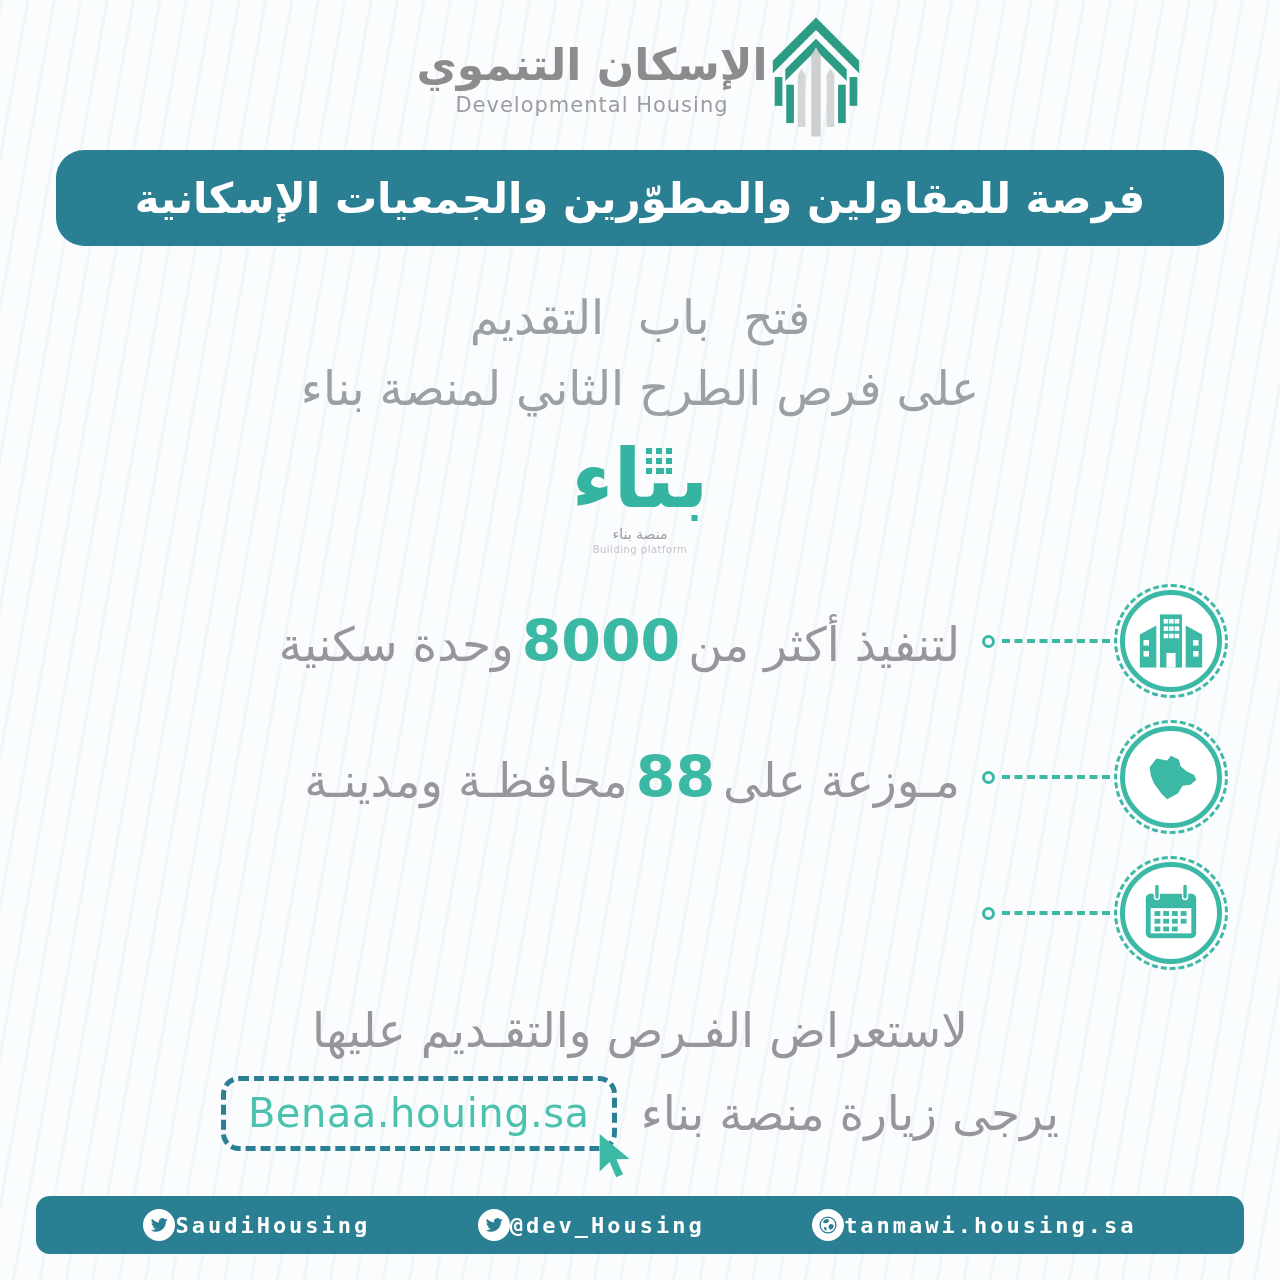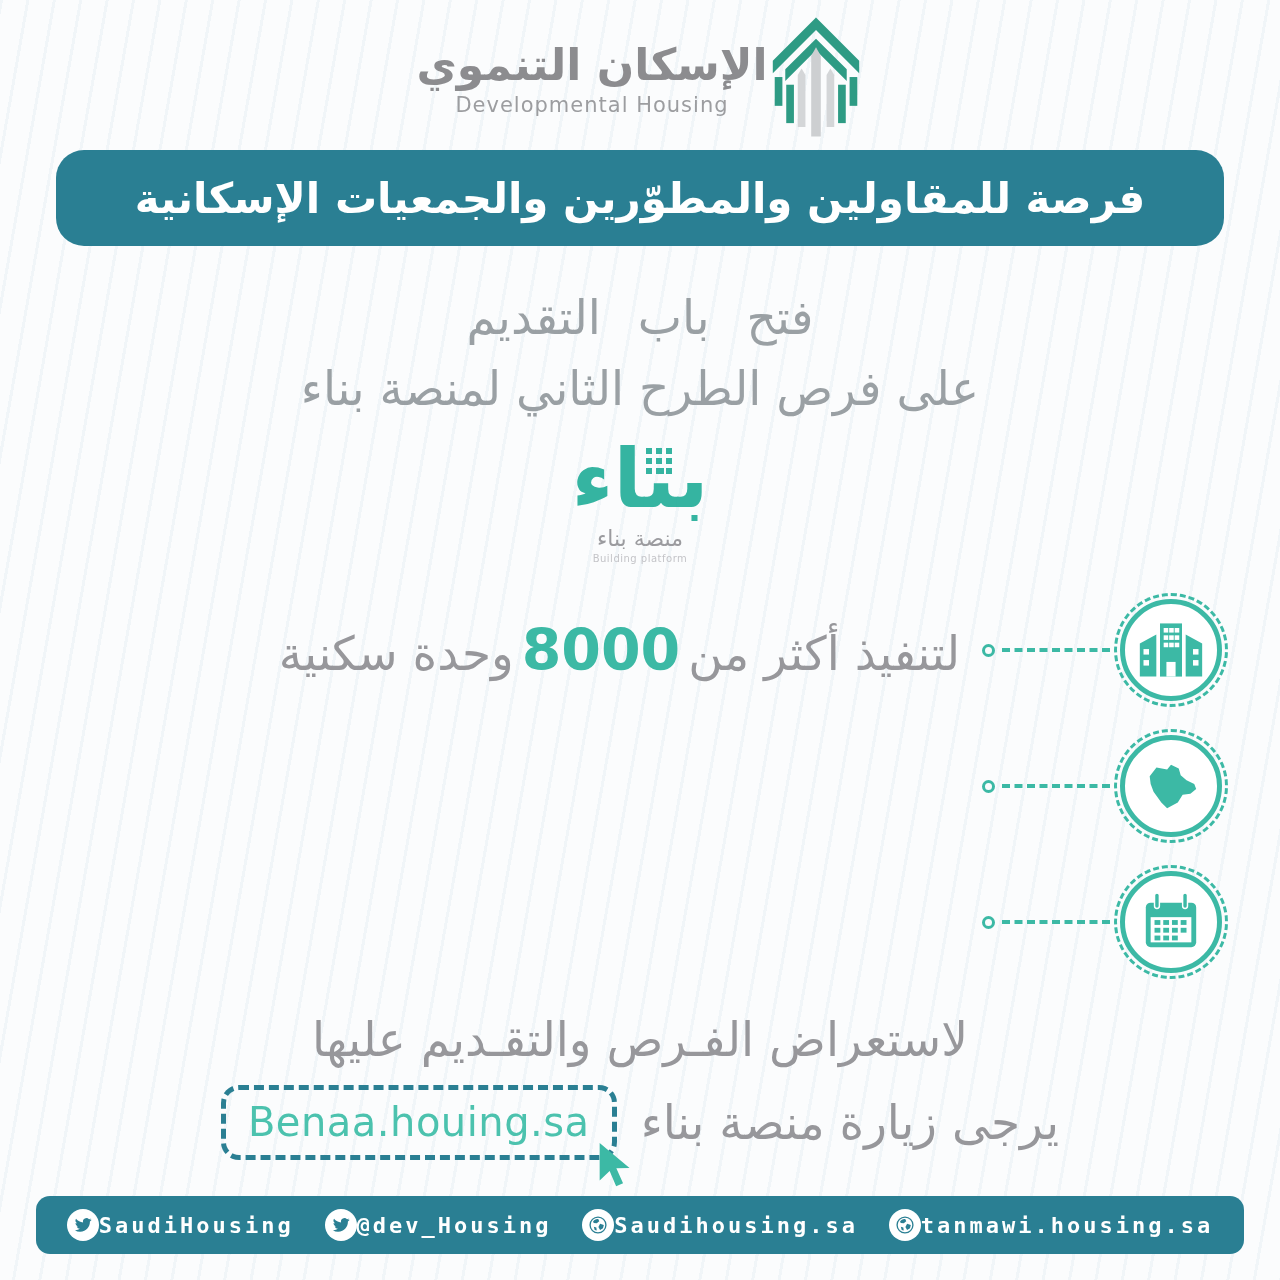--- a/index.html
+++ b/index.html
@@ -25,7 +25,7 @@
   .banner-text{ color:#ffffff; font-size:42px; font-weight:bold; direction:rtl; text-align:center; padding:0 30px; }
   
   .intro{ margin-top:44px; text-align:center; color:#9aa0a4; direction:rtl; }
-  .intro-line1{ font-size:47px; word-spacing:22px; }
+  .intro-line1{ font-size:47px; word-spacing:22px;font-family:Liberation Serif, serif; }
   .intro-line2{ font-size:47px; margin-top:16px; }
   
   .benaa{ margin-top:22px; text-align:center; }

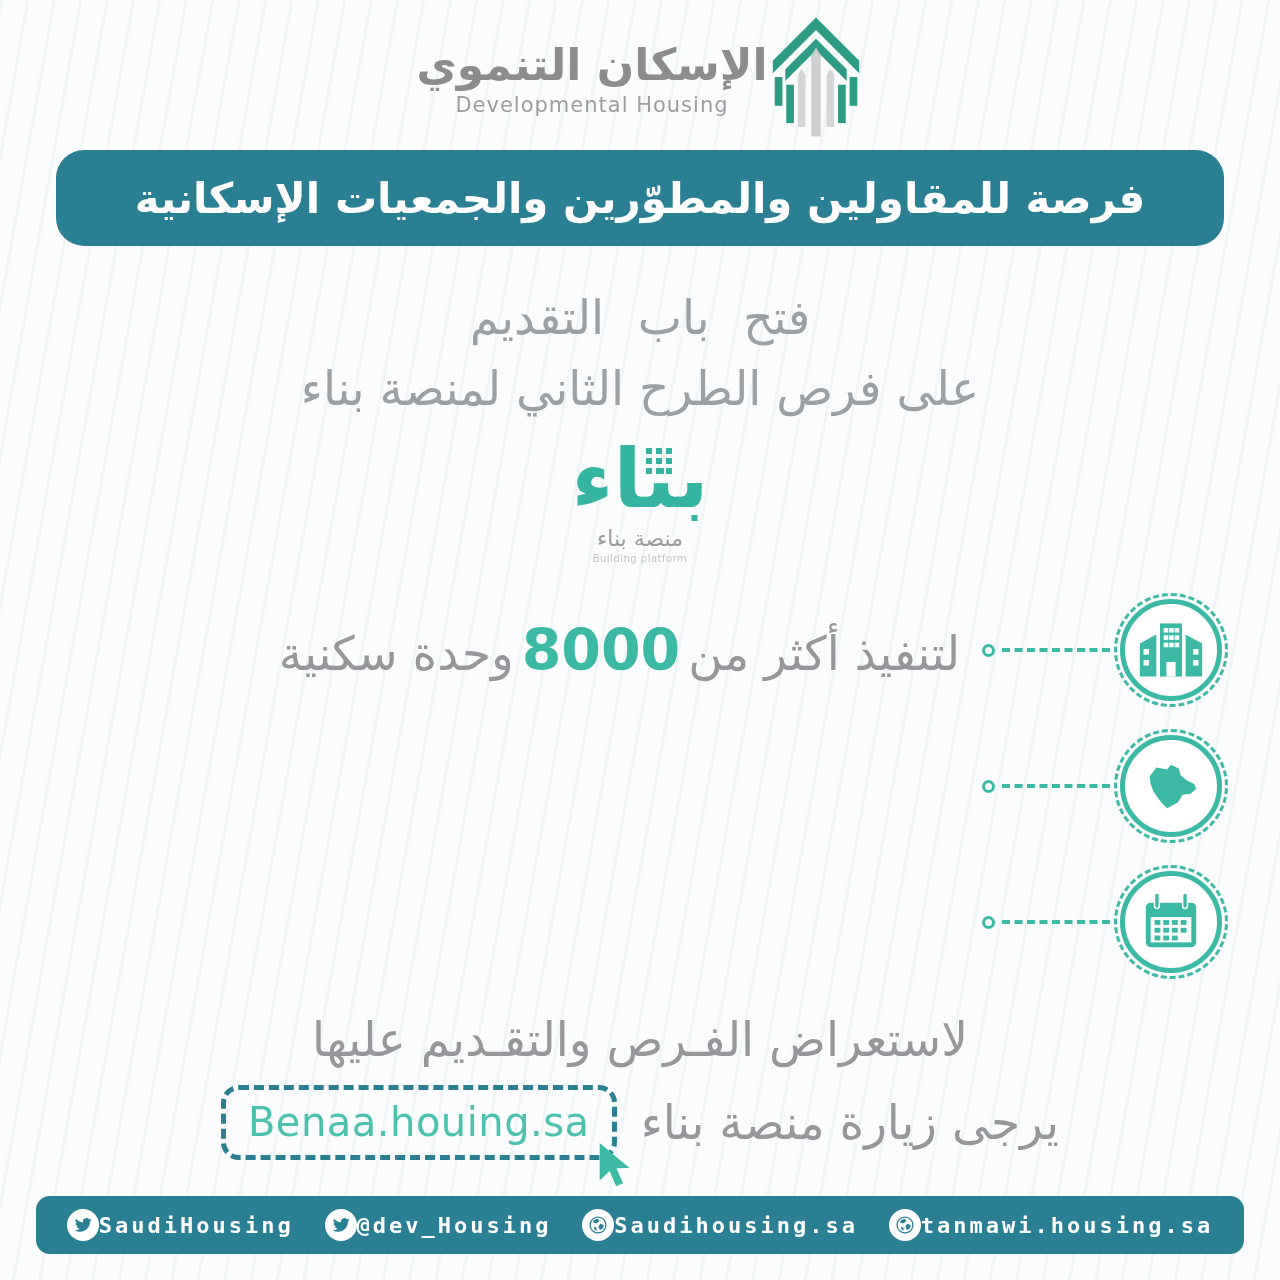--- a/index.html
+++ b/index.html
@@ -33,7 +33,7 @@
   .benaa-dots{ position:absolute; top:10px; left:50%; transform:translateX(6px);
     display:grid; grid-template-columns:repeat(3,6px); grid-auto-rows:6px; gap:4px; }
   .benaa-dots i{ background:#35b4a1; }
-  .benaa-cap-ar{ font-size:22px; color:#9b9b9f; margin-top:6px; direction:rtl; }
+  .benaa-cap-ar{ font-size:14px; color:#9b9b9f; margin-top:6px; direction:rtl; }
   .benaa-cap-en{ font-size:10px; color:#c4c4c8; margin-top:2px; letter-spacing:.5px; }
   
   .features{ margin-top:18px; }

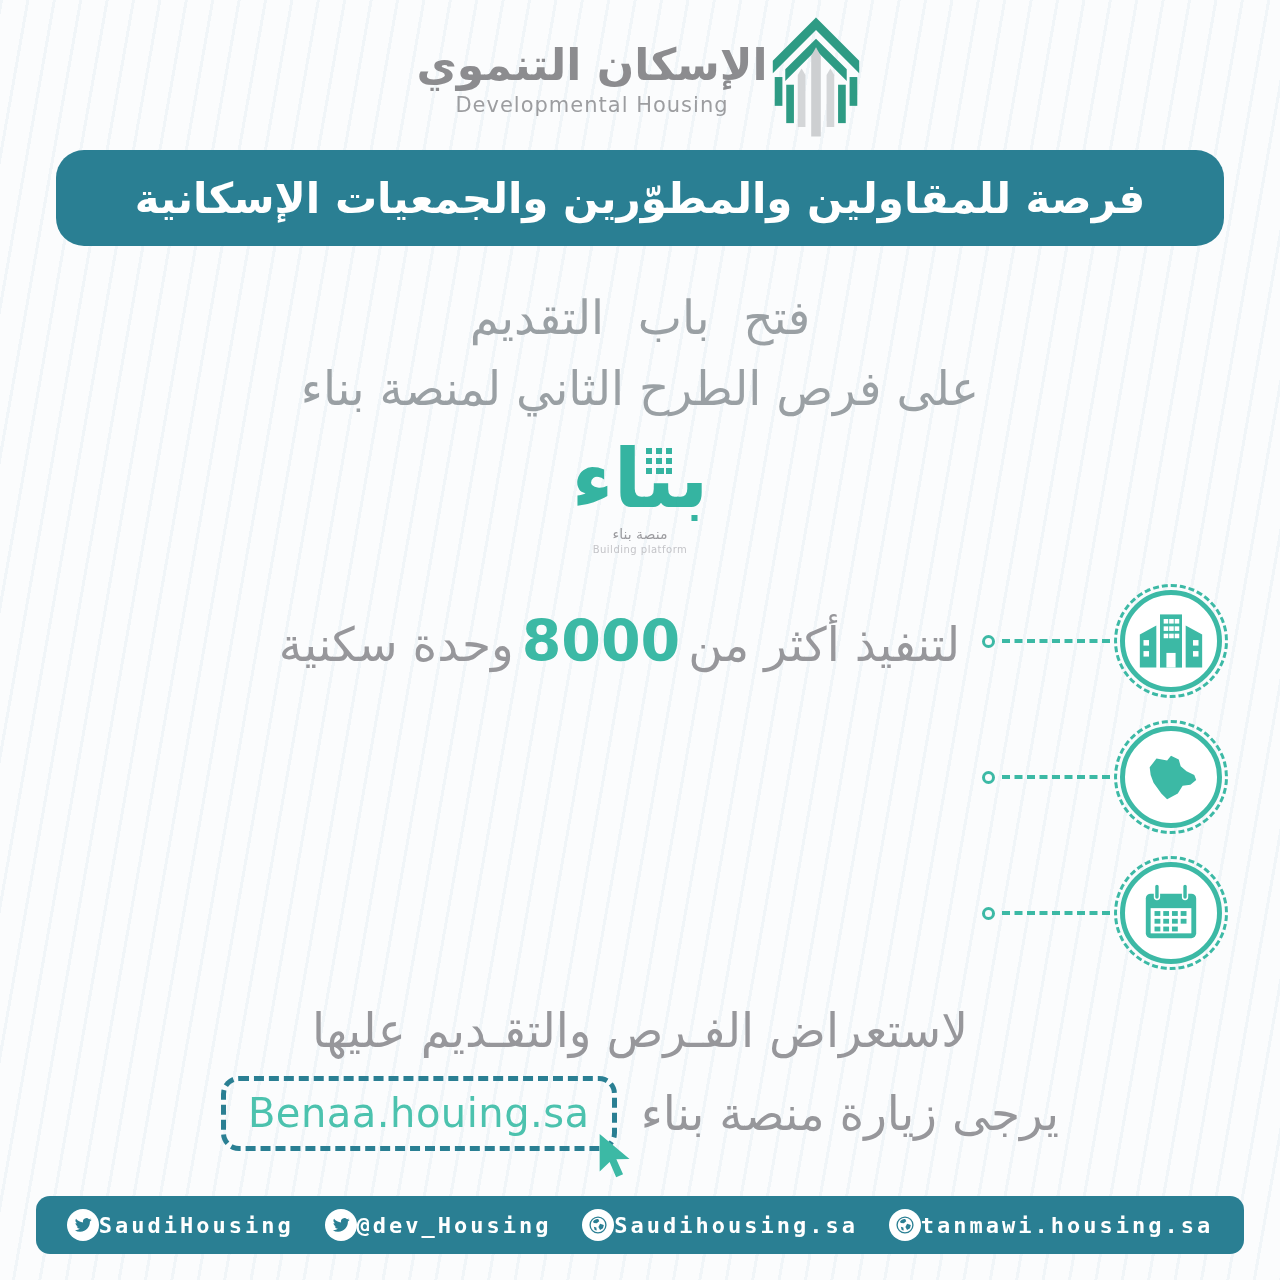--- a/index.html
+++ b/index.html
@@ -148,6 +148,9 @@
     </div>
 
     <div class="feature">
+      <div class="feat-text">
+        <span>مـوزعة على</span><span class="hl">88</span><span>محافظـة ومدينـة</span>
+      </div>
       <div class="connector">
         <span class="conn-circle"></span>
         <span class="conn-dash"></span>

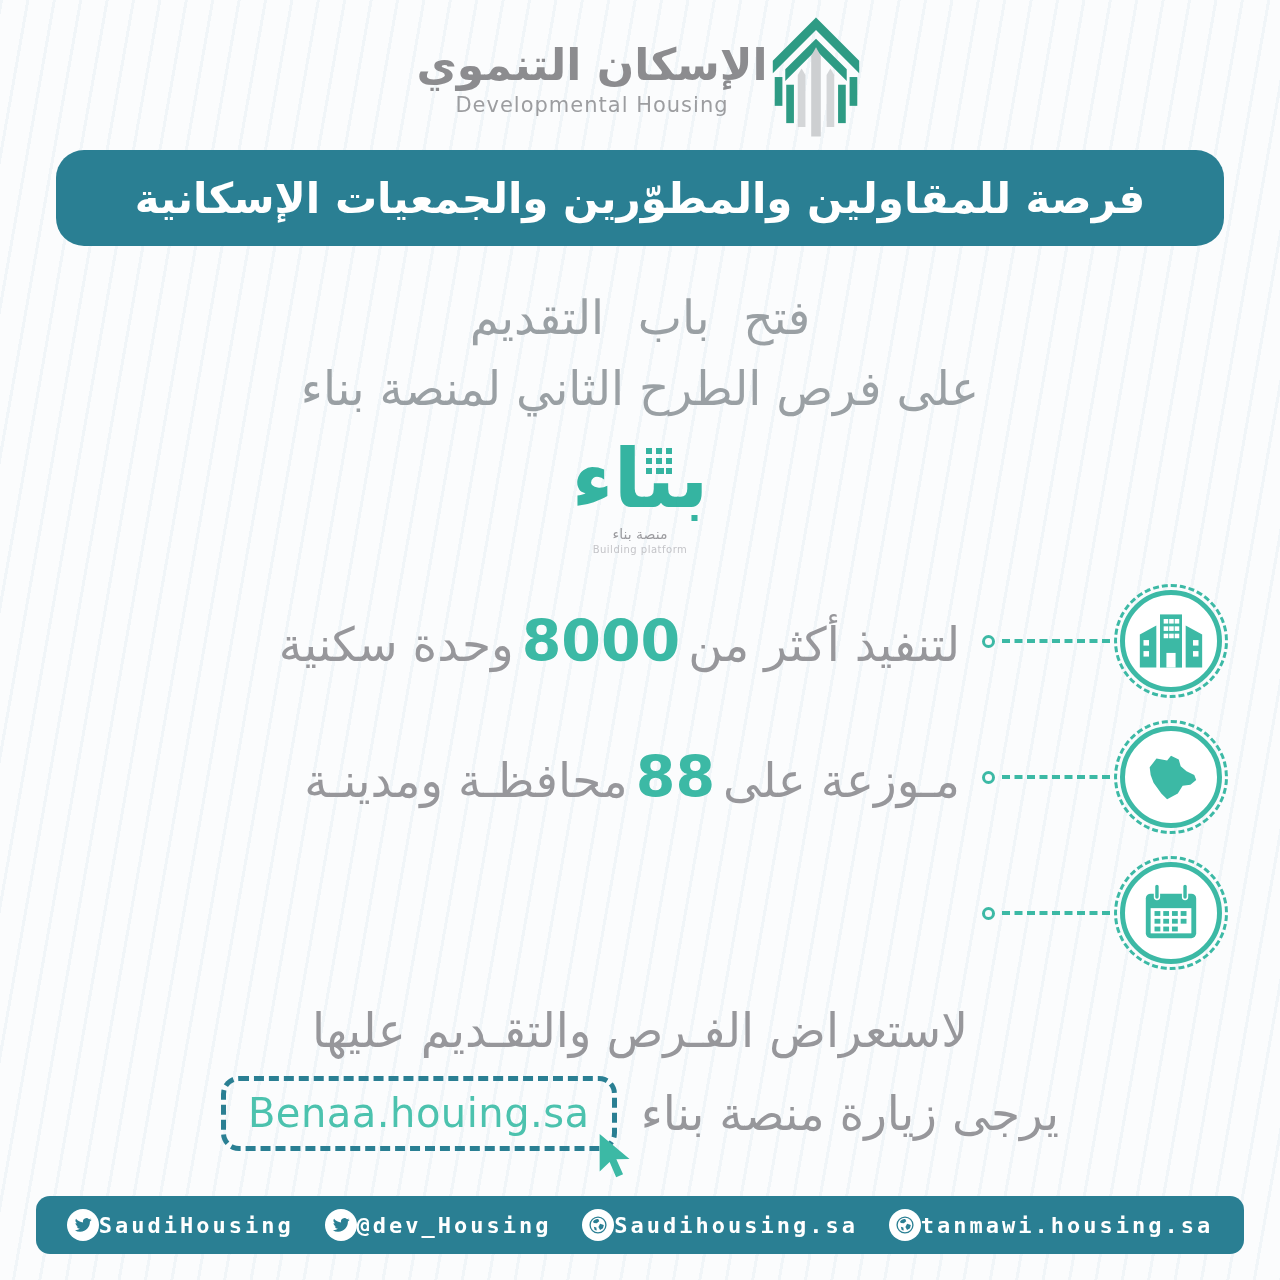--- a/index.html
+++ b/index.html
@@ -227,6 +227,7 @@
       <span class="foot-label">@dev_Housing</span>
     </div>
 
+
     <div class="foot-item">
       <span class="foot-ic">
         <svg width="20" height="20" viewBox="0 0 24 24">
@@ -234,16 +235,6 @@
           <path fill="#2a7f93" d="M6 8c1.5-2.5 4-3.5 6.5-3l1 2.5-3 2.5-3.5-.5zM14.5 10.5l4.5 1.5-1 4-3.5 2-2-3.5zM7 14l3 1 .5 3.5-2.5-.5z"></path>
         </svg>
       </span>
-      <span class="foot-label">Saudihousing.sa</span>
-    </div>
-
-    <div class="foot-item">
-      <span class="foot-ic">
-        <svg width="20" height="20" viewBox="0 0 24 24">
-          <circle cx="12" cy="12" r="9.5" fill="none" stroke="#2a7f93" stroke-width="1.6"></circle>
-          <path fill="#2a7f93" d="M6 8c1.5-2.5 4-3.5 6.5-3l1 2.5-3 2.5-3.5-.5zM14.5 10.5l4.5 1.5-1 4-3.5 2-2-3.5zM7 14l3 1 .5 3.5-2.5-.5z"></path>
-        </svg>
-      </span>
       <span class="foot-label">tanmawi.housing.sa</span>
     </div>
 

